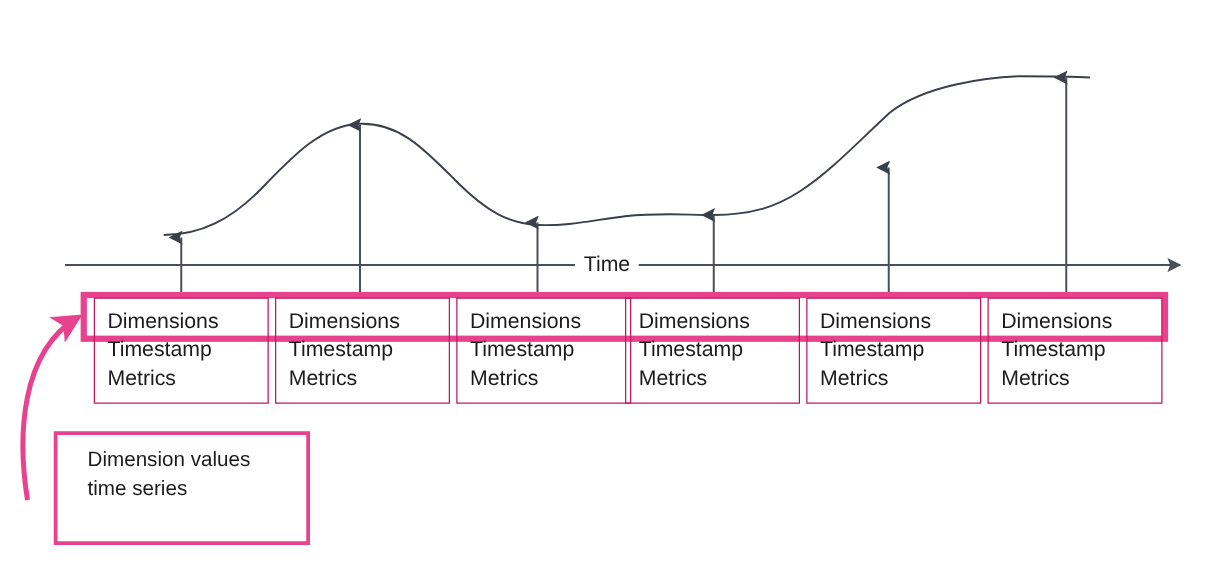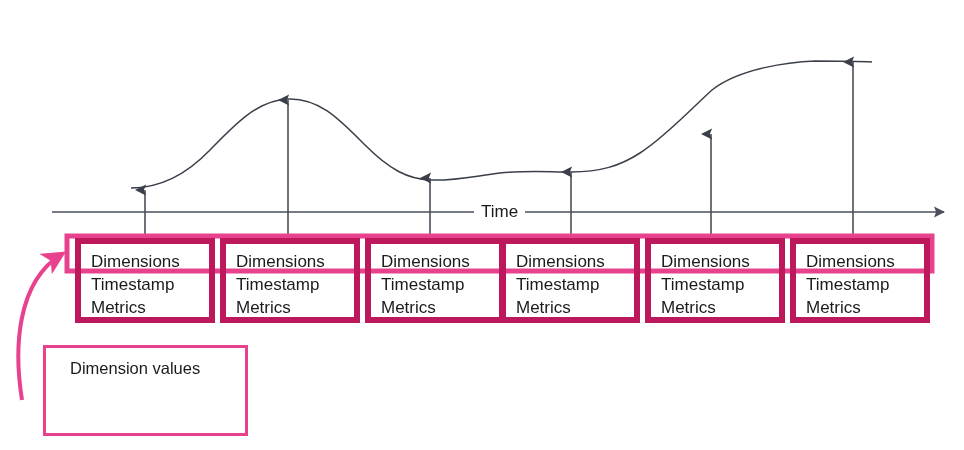--- a/index.html
+++ b/index.html
@@ -107,7 +107,7 @@
     <path d="M 22 400 C 14 350, 16 282, 62 254" fill="none" stroke="#e8428f" stroke-width="4" marker-end="url(#arrowPink)"></path>
   </svg>
 
-  <div class="axis-label" style="left: 474px; top: 202px; text-align: right;">Time</div>
+  <div class="axis-label" style="left: 460px; top: 202px; text-align: right;">Time</div>
 
   <div class="record-box" style="left:75px; top:238px; width:140px; height:85px;">
     <div class="record-line">Dimensions</div>

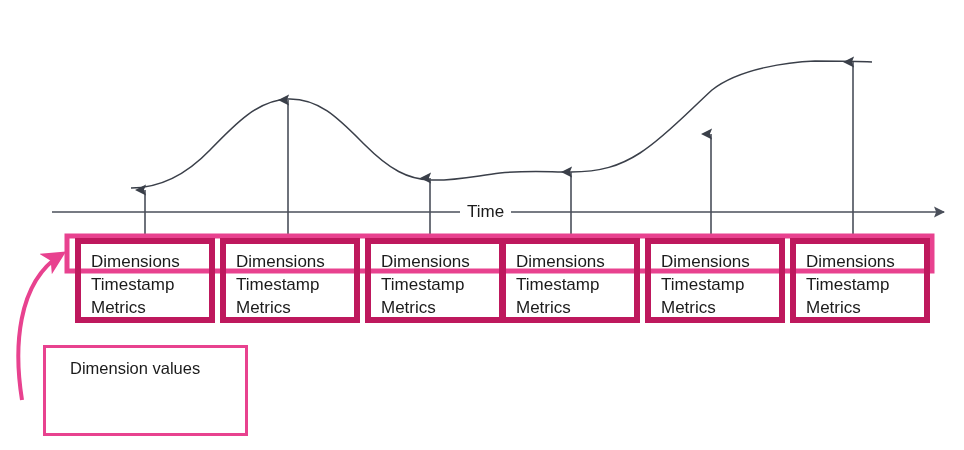--- a/index.html
+++ b/index.html
@@ -27,7 +27,7 @@
   .record-box {
     position: absolute;
     box-sizing: border-box;
-    border: 6px solid #be185d;
+    border: 1px solid #be185d;
     background: transparent;
     padding: 6px 0 0 10px;
   }

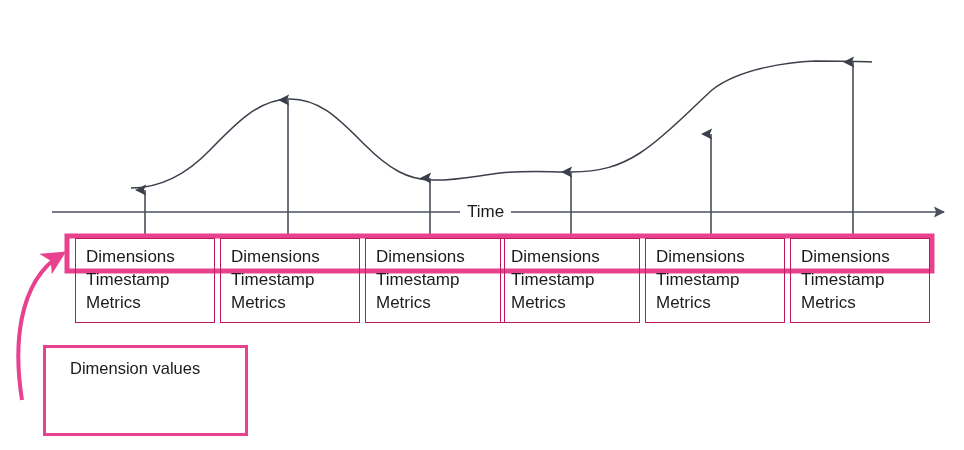--- a/index.html
+++ b/index.html
@@ -147,6 +147,7 @@
 
   <div class="callout-box">
     <div class="callout-line">Dimension values</div>
+    <div class="callout-line">time series</div>
   </div>
 
 </div>

